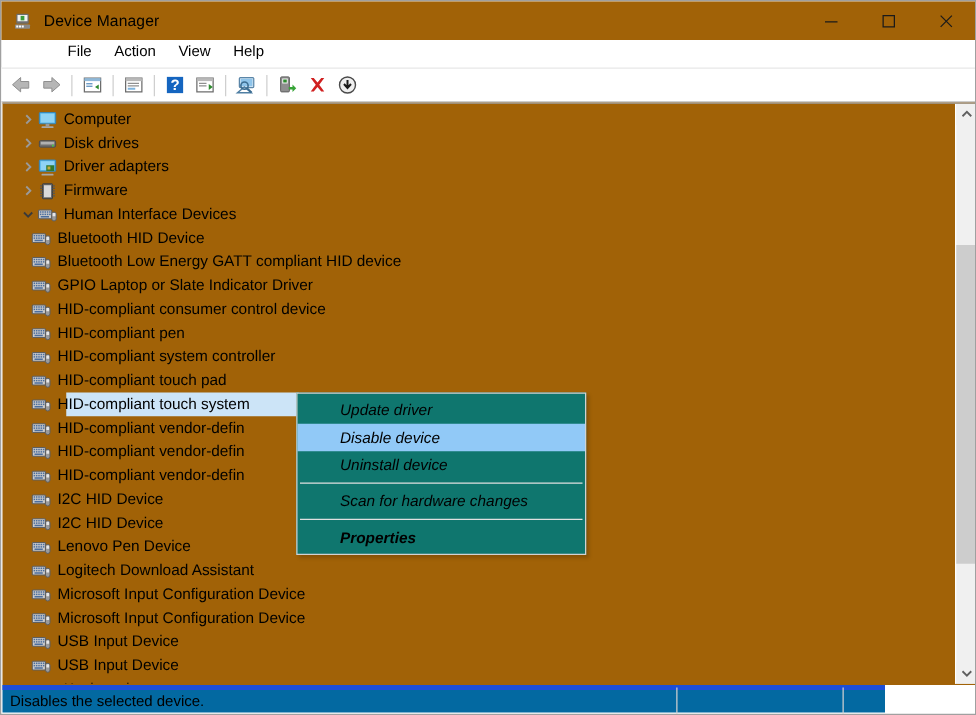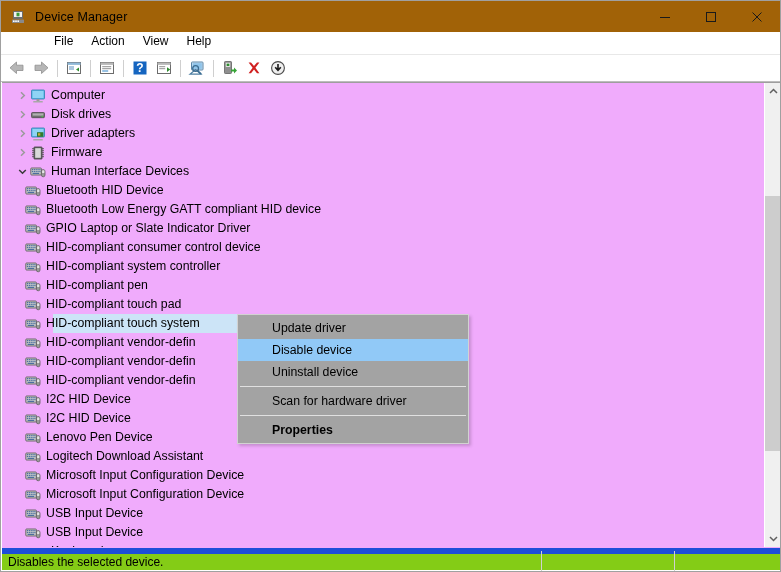--- a/index.html
+++ b/index.html
@@ -117,7 +117,7 @@
     top: 81px;
     width: 779px;
     height: 466px;
-    background: #f0abfc;
+    background: #a16207;
     box-sizing: border-box;
     border-top: 1px solid #9e9e9e;
     overflow: hidden;

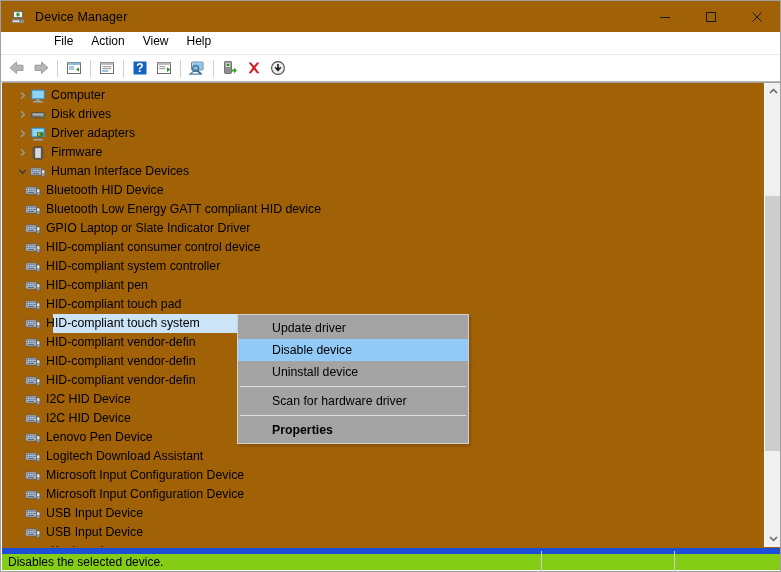--- a/index.html
+++ b/index.html
@@ -565,26 +565,26 @@
               <rect x="11.4" y="5.6" width="3.6" height="7.2" rx="1.8" fill="#9b9b9b" stroke="#5f5f5f" stroke-width="0.8"></rect>
               <rect x="12.1" y="6.4" width="2.2" height="2.6" fill="#e6e6e6"></rect>
             </svg>
+            <span class="rlabel">HID-compliant pen</span>
+          </div>
+          <div class="row lvl2">
+            <svg width="16" height="16" viewBox="0 0 16 16" class="ricon">
+              <rect x="0.8" y="4" width="10.6" height="7" rx="0.8" fill="#c9c9c9" stroke="#5f5f5f" stroke-width="0.9"></rect>
+              <rect x="1.9" y="5" width="1.2" height="1.2" fill="#4b6e9e"></rect>
+              <rect x="3.75" y="5" width="1.2" height="1.2" fill="#4b6e9e"></rect>
+              <rect x="5.6" y="5" width="1.2" height="1.2" fill="#4b6e9e"></rect>
+              <rect x="7.450000000000001" y="5" width="1.2" height="1.2" fill="#4b6e9e"></rect>
+              <rect x="9.3" y="5" width="1.2" height="1.2" fill="#4b6e9e"></rect>
+              <rect x="1.9" y="6.9" width="1.2" height="1.2" fill="#4b6e9e"></rect>
+              <rect x="3.75" y="6.9" width="1.2" height="1.2" fill="#4b6e9e"></rect>
+              <rect x="5.6" y="6.9" width="1.2" height="1.2" fill="#4b6e9e"></rect>
+              <rect x="7.450000000000001" y="6.9" width="1.2" height="1.2" fill="#4b6e9e"></rect>
+              <rect x="9.3" y="6.9" width="1.2" height="1.2" fill="#4b6e9e"></rect>
+              <rect x="2.6" y="8.8" width="6.6" height="1.2" fill="#4b6e9e"></rect>
+              <rect x="11.4" y="5.6" width="3.6" height="7.2" rx="1.8" fill="#9b9b9b" stroke="#5f5f5f" stroke-width="0.8"></rect>
+              <rect x="12.1" y="6.4" width="2.2" height="2.6" fill="#e6e6e6"></rect>
+            </svg>
             <span class="rlabel">HID-compliant system controller</span>
-          </div>
-          <div class="row lvl2">
-            <svg width="16" height="16" viewBox="0 0 16 16" class="ricon">
-              <rect x="0.8" y="4" width="10.6" height="7" rx="0.8" fill="#c9c9c9" stroke="#5f5f5f" stroke-width="0.9"></rect>
-              <rect x="1.9" y="5" width="1.2" height="1.2" fill="#4b6e9e"></rect>
-              <rect x="3.75" y="5" width="1.2" height="1.2" fill="#4b6e9e"></rect>
-              <rect x="5.6" y="5" width="1.2" height="1.2" fill="#4b6e9e"></rect>
-              <rect x="7.450000000000001" y="5" width="1.2" height="1.2" fill="#4b6e9e"></rect>
-              <rect x="9.3" y="5" width="1.2" height="1.2" fill="#4b6e9e"></rect>
-              <rect x="1.9" y="6.9" width="1.2" height="1.2" fill="#4b6e9e"></rect>
-              <rect x="3.75" y="6.9" width="1.2" height="1.2" fill="#4b6e9e"></rect>
-              <rect x="5.6" y="6.9" width="1.2" height="1.2" fill="#4b6e9e"></rect>
-              <rect x="7.450000000000001" y="6.9" width="1.2" height="1.2" fill="#4b6e9e"></rect>
-              <rect x="9.3" y="6.9" width="1.2" height="1.2" fill="#4b6e9e"></rect>
-              <rect x="2.6" y="8.8" width="6.6" height="1.2" fill="#4b6e9e"></rect>
-              <rect x="11.4" y="5.6" width="3.6" height="7.2" rx="1.8" fill="#9b9b9b" stroke="#5f5f5f" stroke-width="0.8"></rect>
-              <rect x="12.1" y="6.4" width="2.2" height="2.6" fill="#e6e6e6"></rect>
-            </svg>
-            <span class="rlabel">HID-compliant pen</span>
           </div>
           <div class="row lvl2">
             <svg width="16" height="16" viewBox="0 0 16 16" class="ricon">

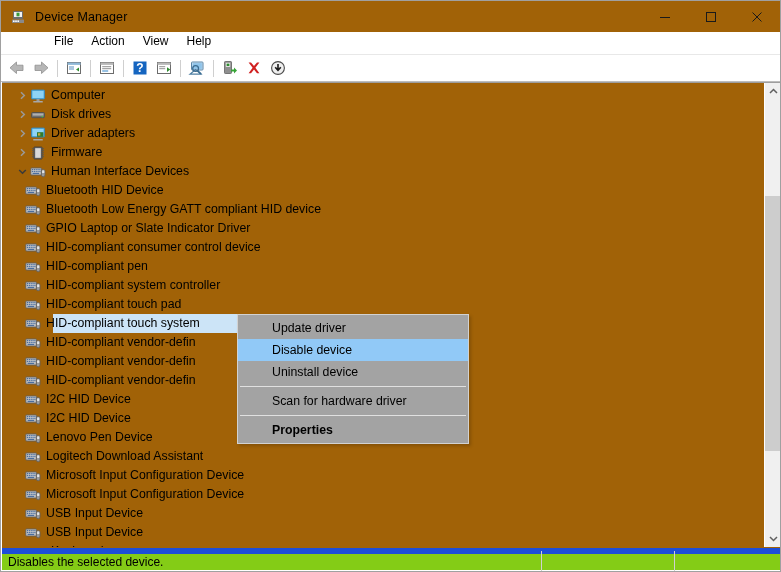--- a/index.html
+++ b/index.html
@@ -207,12 +207,13 @@
     left: 236px;
     top: 313px;
     width: 230px;
-    background: #a3a3a3;
+    background: #0f766e;
     border: 1px solid #d2d2d2;
     box-shadow: 2px 2px 3px rgba(0,0,0,0.18);
     padding: 2px 0 2px 0;
     z-index: 50;
     user-select: none;
+    font-style: italic;
   }
   .ctx-item {
     height: 22px;

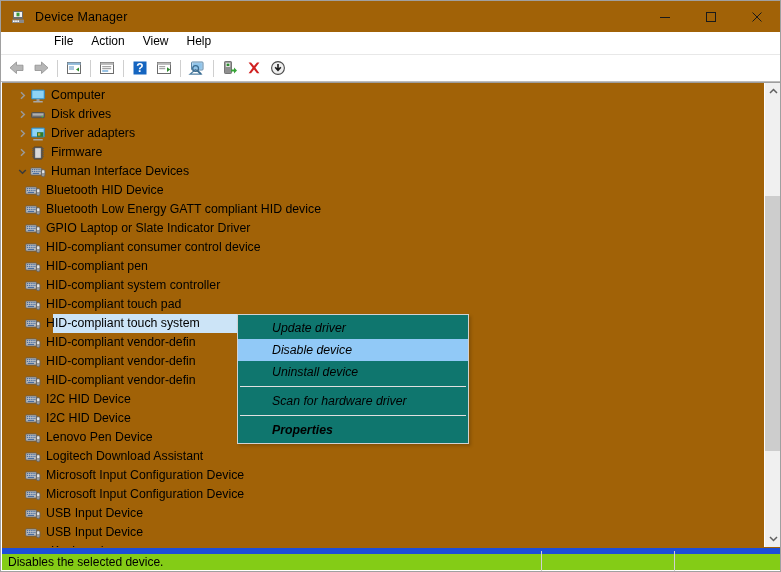--- a/index.html
+++ b/index.html
@@ -878,7 +878,7 @@
       <div class="ctx-item highlight">Disable device</div>
       <div class="ctx-item">Uninstall device</div>
       <div class="ctx-sep"></div>
-      <div class="ctx-item">Scan for hardware driver</div>
+      <div class="ctx-item">Scan for hardware changes</div>
       <div class="ctx-sep"></div>
       <div class="ctx-item bold">Properties</div>
     </div>

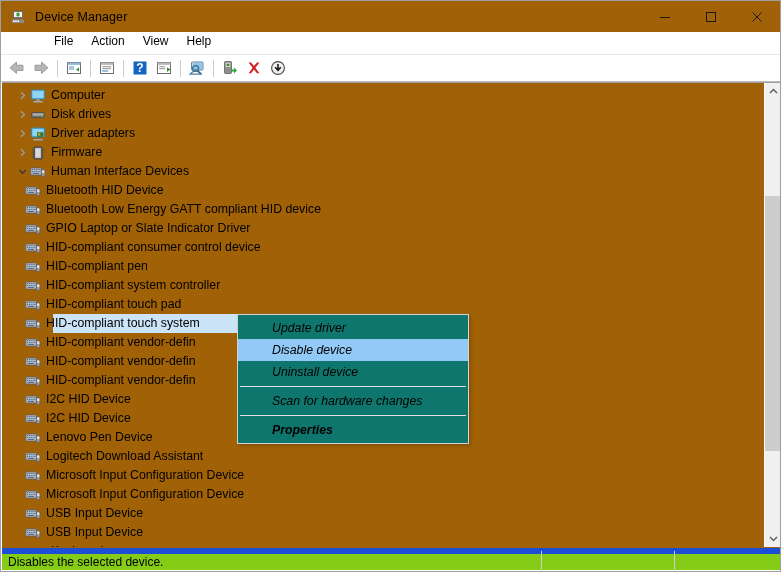--- a/index.html
+++ b/index.html
@@ -237,10 +237,10 @@
     position: absolute;
     left: 1px;
     bottom: 1px;
-    width: 779px;
+    width: 706px;
     height: 22px;
-    background: #84cc16;
-    border-top: 6px solid #1d4ed8;
+    background: #0369a1;
+    border-top: 4px solid #1d4ed8;
     display: flex;
     align-items: center;
     user-select: none;

